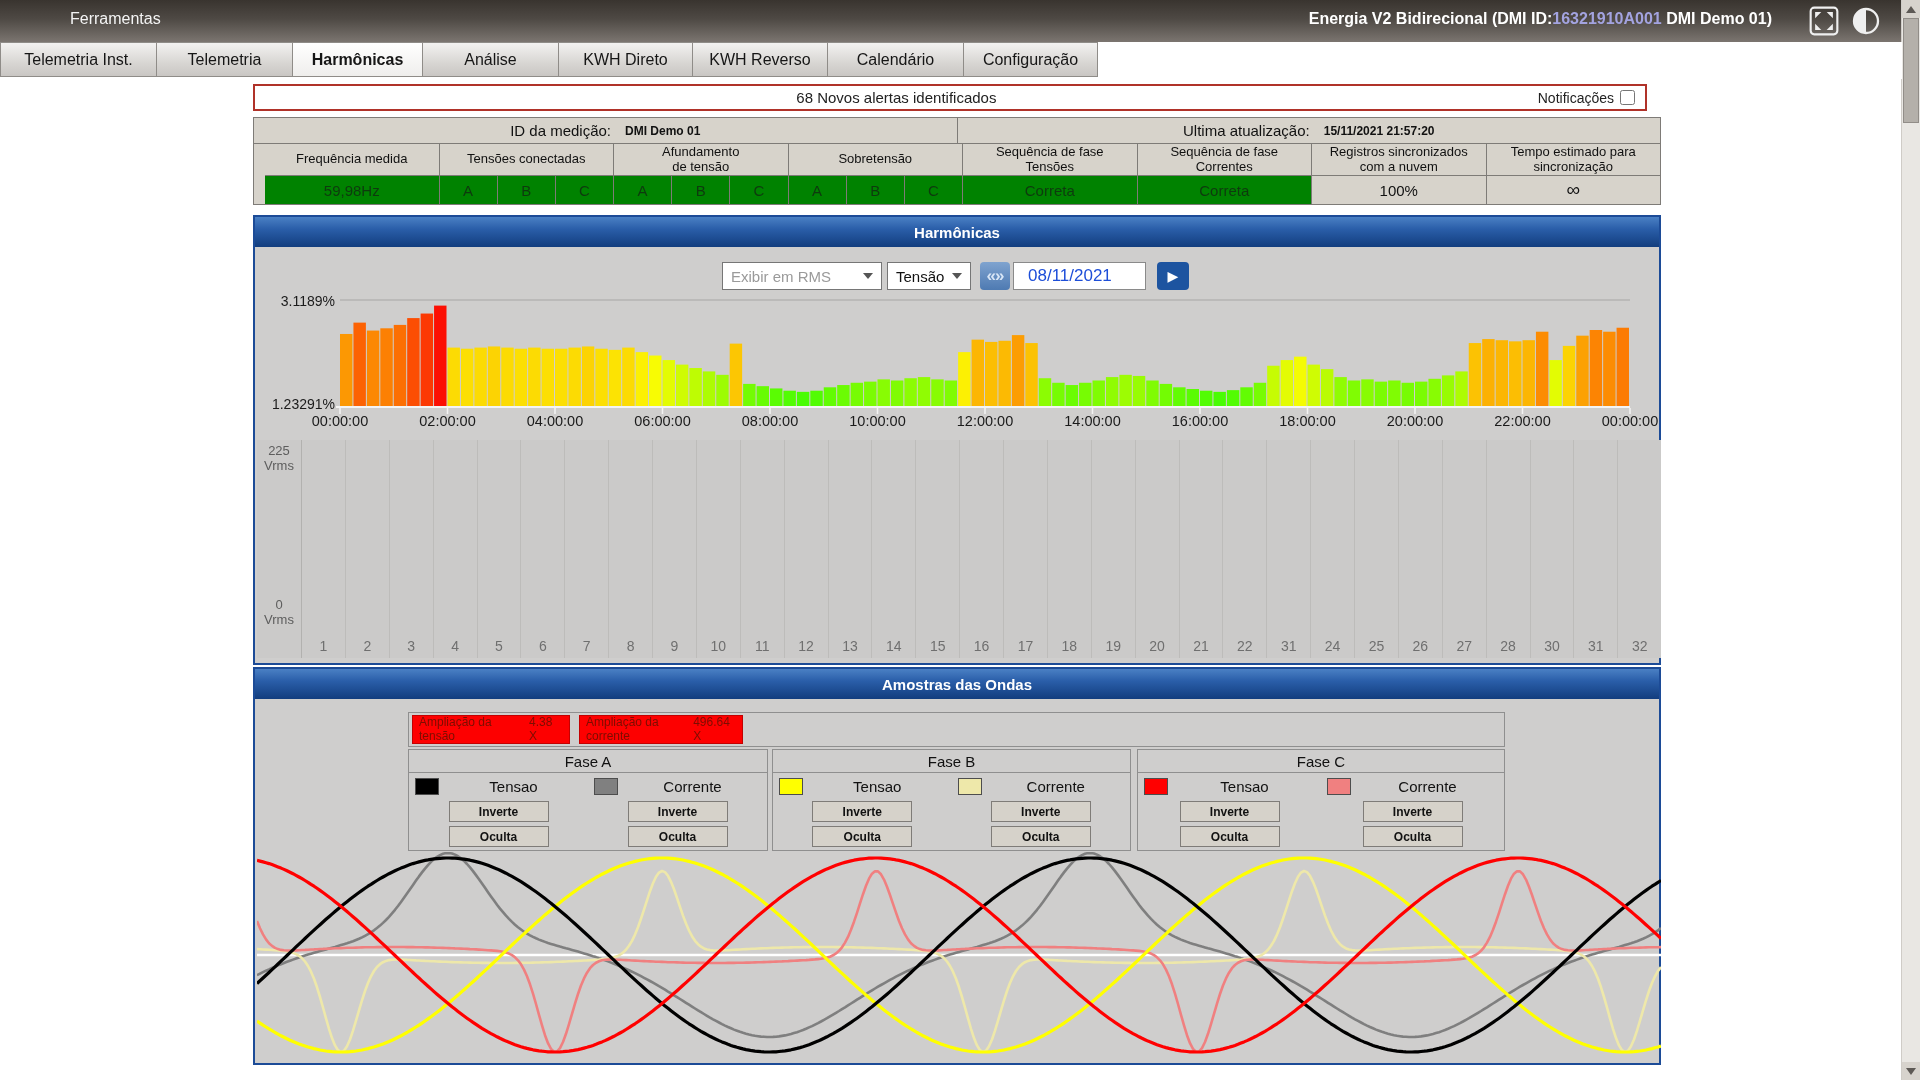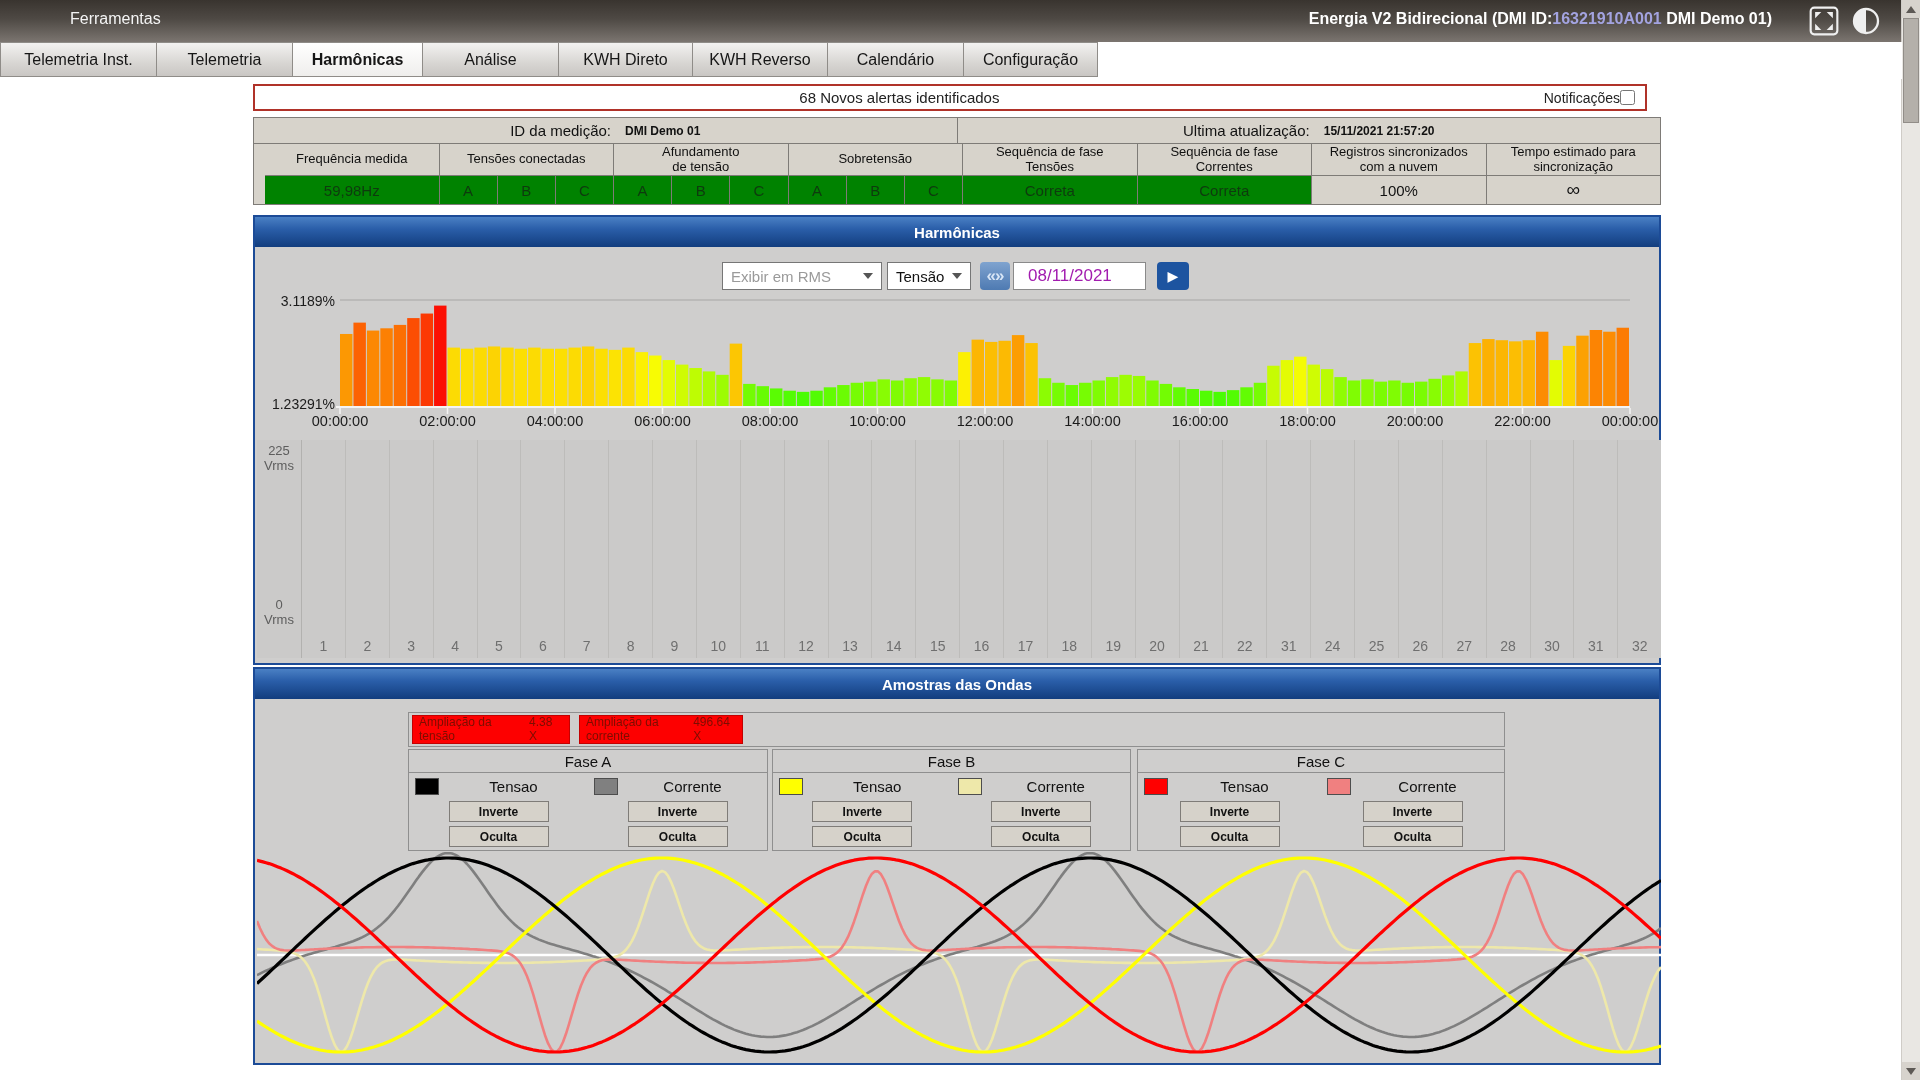--- a/index.html
+++ b/index.html
@@ -37,7 +37,7 @@
   .alertbar{position:absolute;left:253px;top:84px;width:1394px;height:27px;box-sizing:border-box;
             background:#ffffff;border:2px solid #b03229;display:flex;align-items:center;}
   .alert-msg{flex:1;text-align:center;font-size:15px;color:#222;}
-  .alert-notif{display:flex;align-items:center;padding-right:10px;font-size:14px;color:#222;}
+  .alert-notif{display:flex;align-items:center;gap:6px;padding-right:10px;font-size:14px;color:#222;}
   .alert-notif input{width:15px;height:15px;margin:0;}
 
   

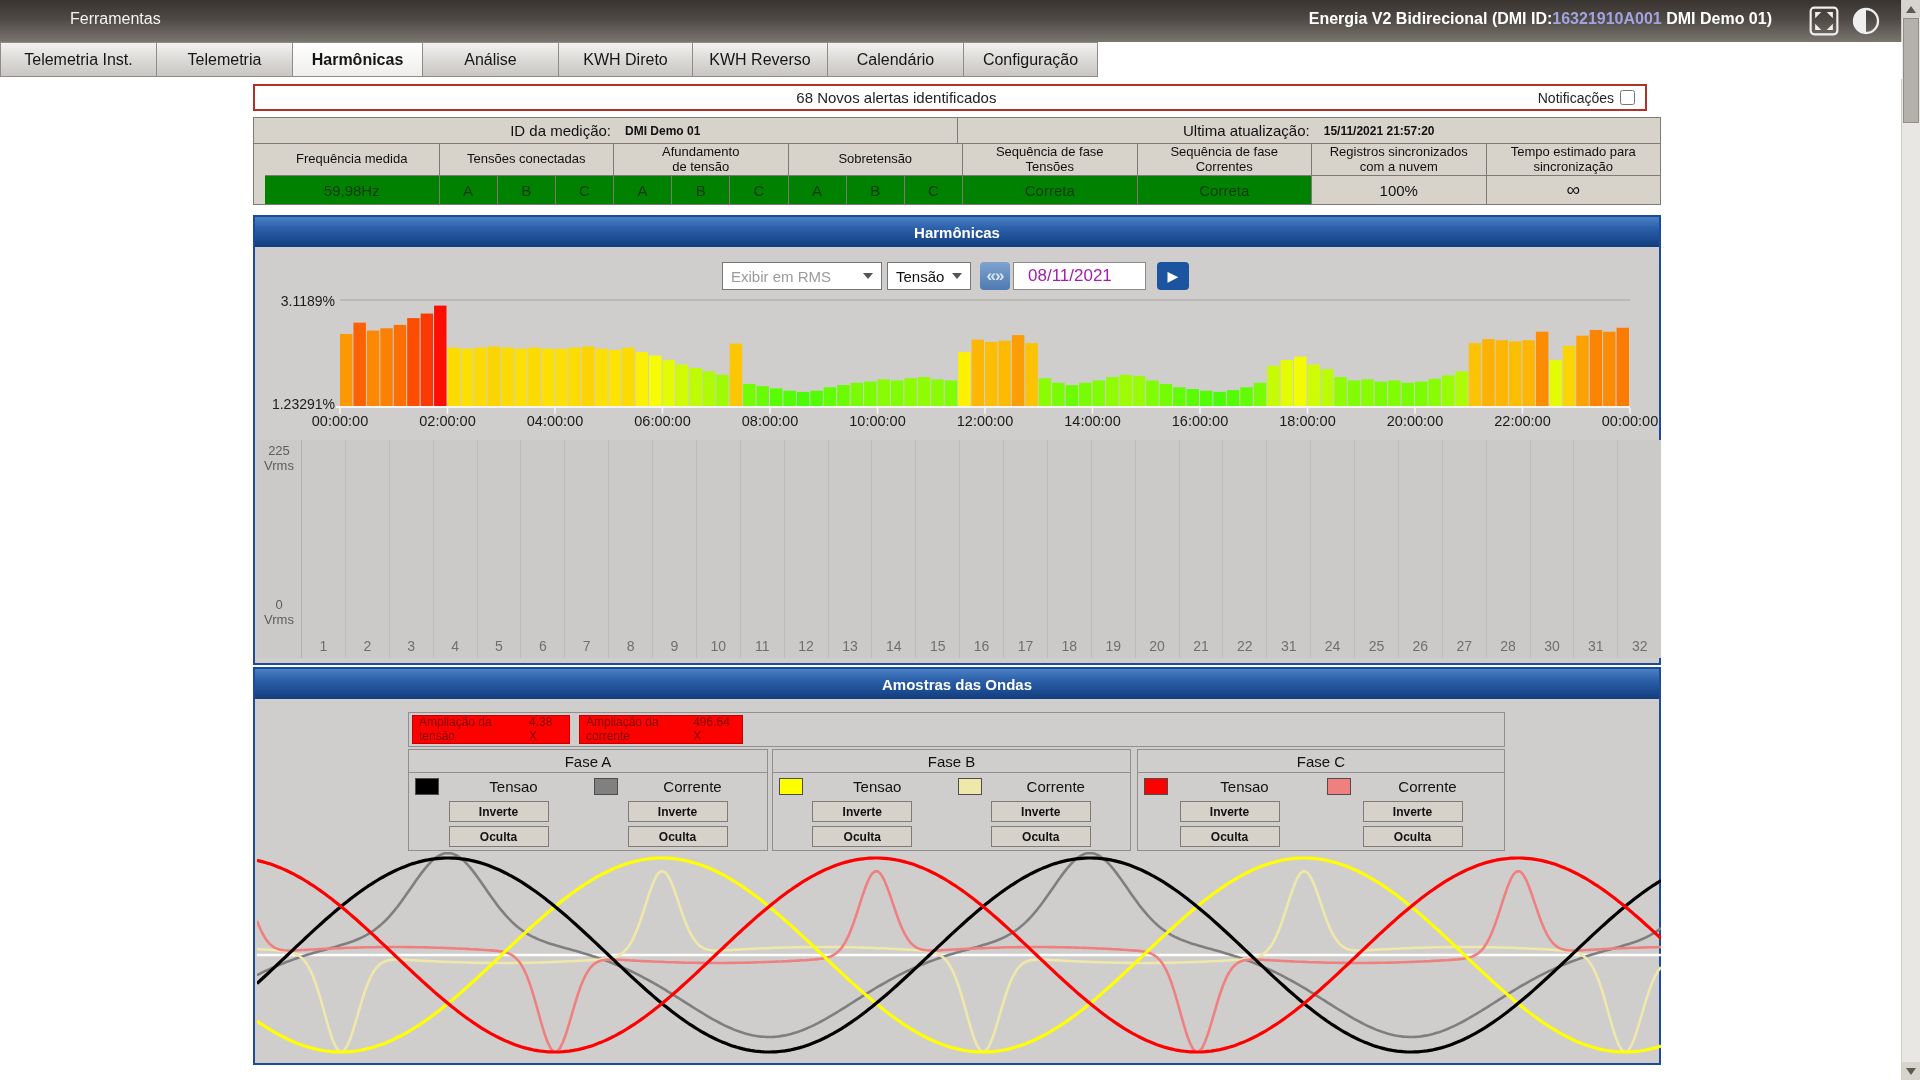--- a/index.html
+++ b/index.html
@@ -77,7 +77,7 @@
            background:linear-gradient(180deg,#7fa3cf,#4e7ab2);color:#d9e6f6;font-size:17px;font-weight:bold;
            display:flex;align-items:center;justify-content:center;letter-spacing:-1px;padding:0;}
   .date-input{position:absolute;left:758px;top:0;width:133px;height:28px;box-sizing:border-box;border:1px solid #8a8a8a;
-              font-size:17px;font-family:"Liberation Sans",sans-serif;padding:0 0 0 14px;color:#a21caf;}
+              font-size:17px;font-family:"Liberation Sans",sans-serif;padding:0 0 0 14px;color:#1d4ed8;}
   .btn-play{position:absolute;left:902px;top:0;width:32px;height:28px;border-radius:4px;border:none;cursor:pointer;
             background:#1d54a0;color:#ffffff;font-size:14px;display:flex;align-items:center;justify-content:center;padding:0;}
 

